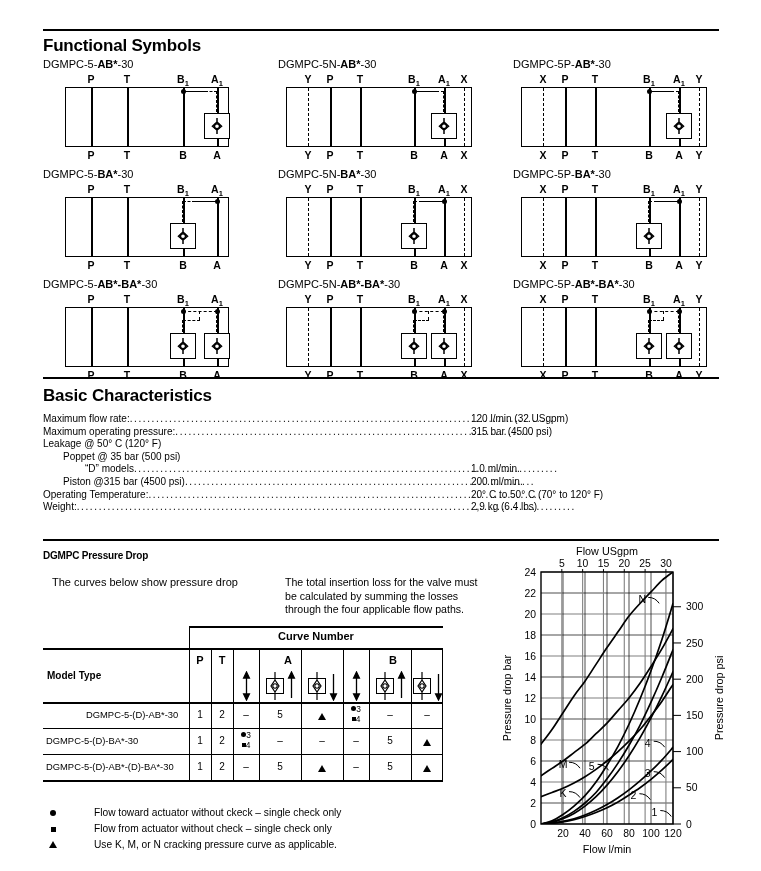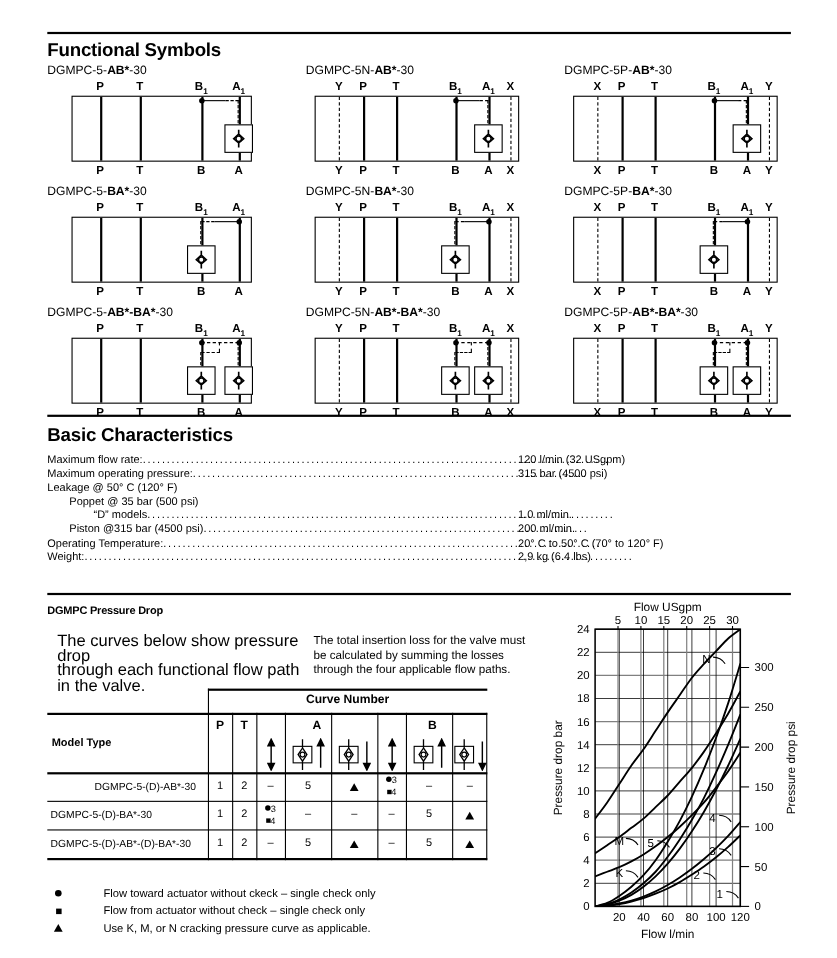--- a/index.html
+++ b/index.html
@@ -447,7 +447,7 @@
 
   <div class="sec-title" style="position:absolute;left:43px;top:550px;font-size:10px;">DGMPC Pressure Drop</div>
 
-  <div style="position:absolute;left:52px;top:576px;width:235px;font-size:15px;line-height:13.5px;">
+  <div style="position:absolute;left:52px;top:576px;width:235px;font-size:11px;line-height:13.5px;">
     <div>The curves below show pressure drop</div>
     <div>through each functional flow path in the valve.</div>
   </div>

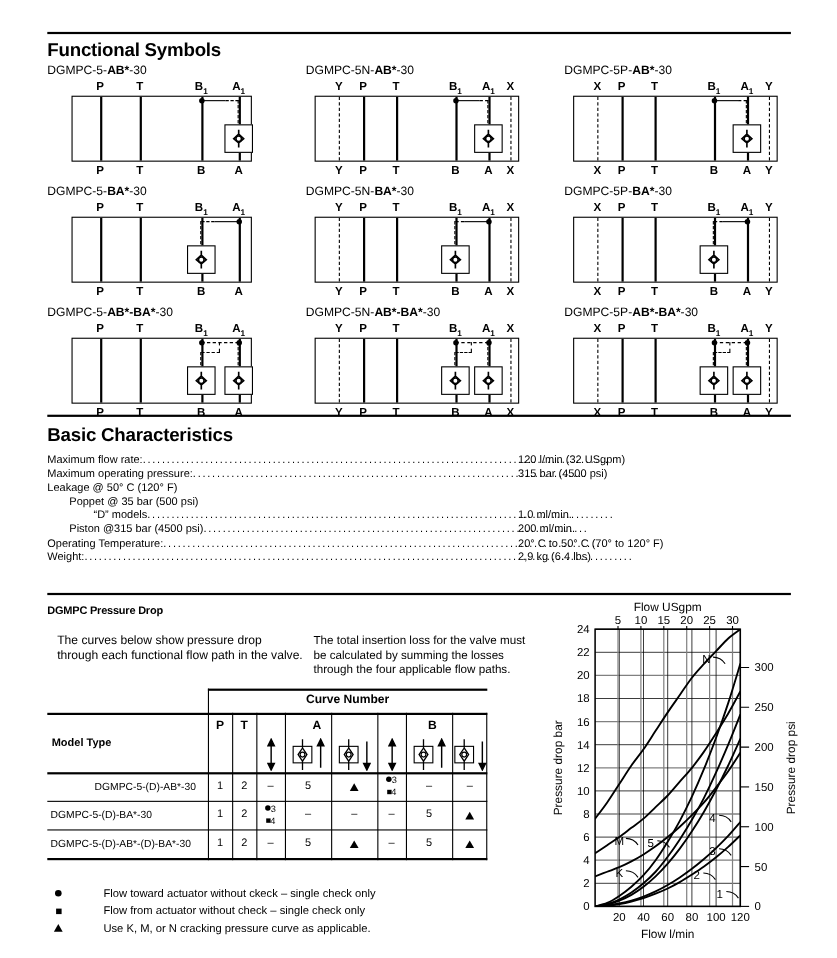--- a/index.html
+++ b/index.html
@@ -449,7 +449,6 @@
 
   <div style="position:absolute;left:52px;top:576px;width:235px;font-size:11px;line-height:13.5px;">
     <div>The curves below show pressure drop</div>
-    <div>through each functional flow path in the valve.</div>
   </div>
   <div style="position:absolute;left:285px;top:576px;width:230px;font-size:10.6px;line-height:13.5px;">
     <div>The total insertion loss for the valve must</div>

